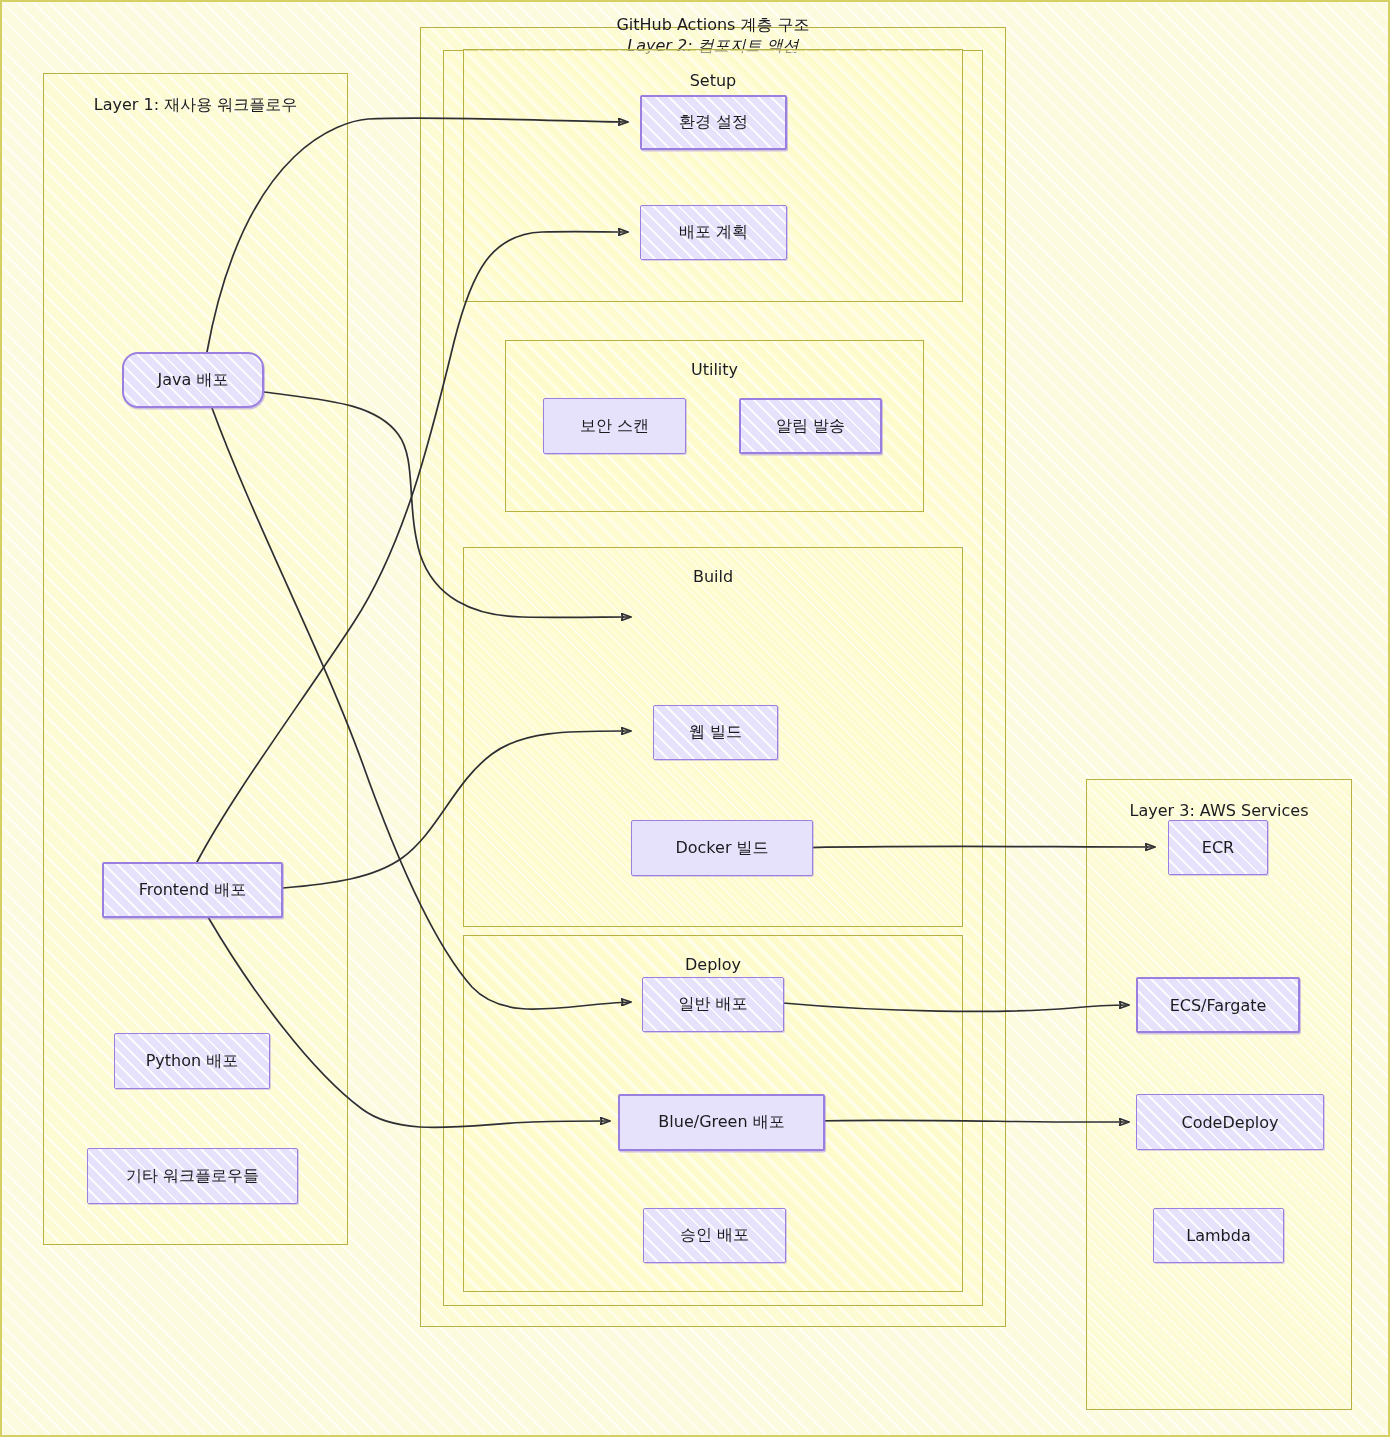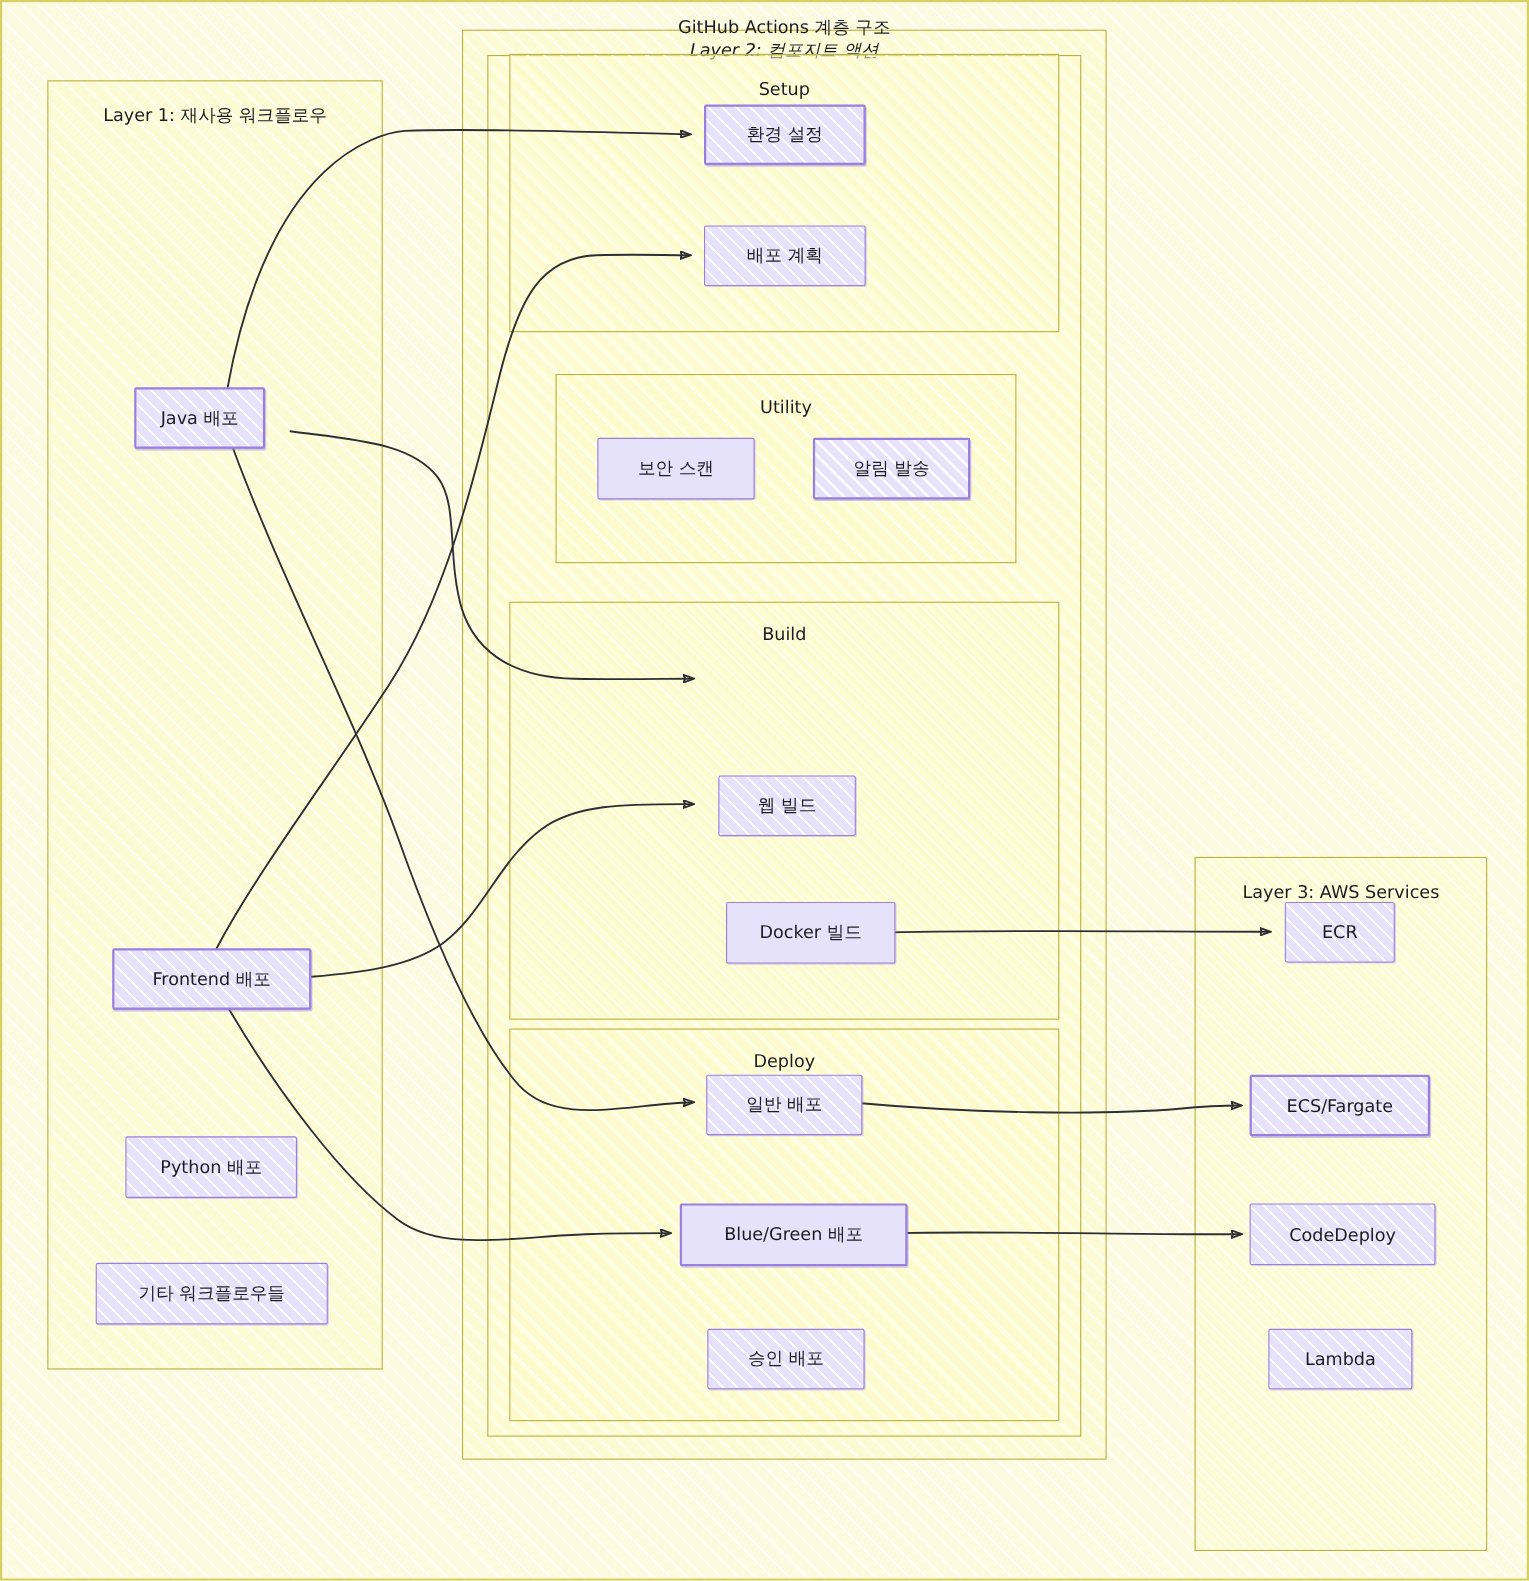--- a/index.html
+++ b/index.html
@@ -131,7 +131,7 @@
     <path d="M810,1119 C900,1117 1010,1120 1078,1120 C1105,1120 1120,1120 1126,1120" marker-end="url(#ah)"></path>
   </svg>
 
-  <div class="node hatched" style="left:120px;top:350px;width:119px;height:56px;">
+  <div class="node hatched" style="left:120px;top:350px;width:142px;height:56px;border-radius:16px;">
     <span>Java 배포</span>
   </div>
 

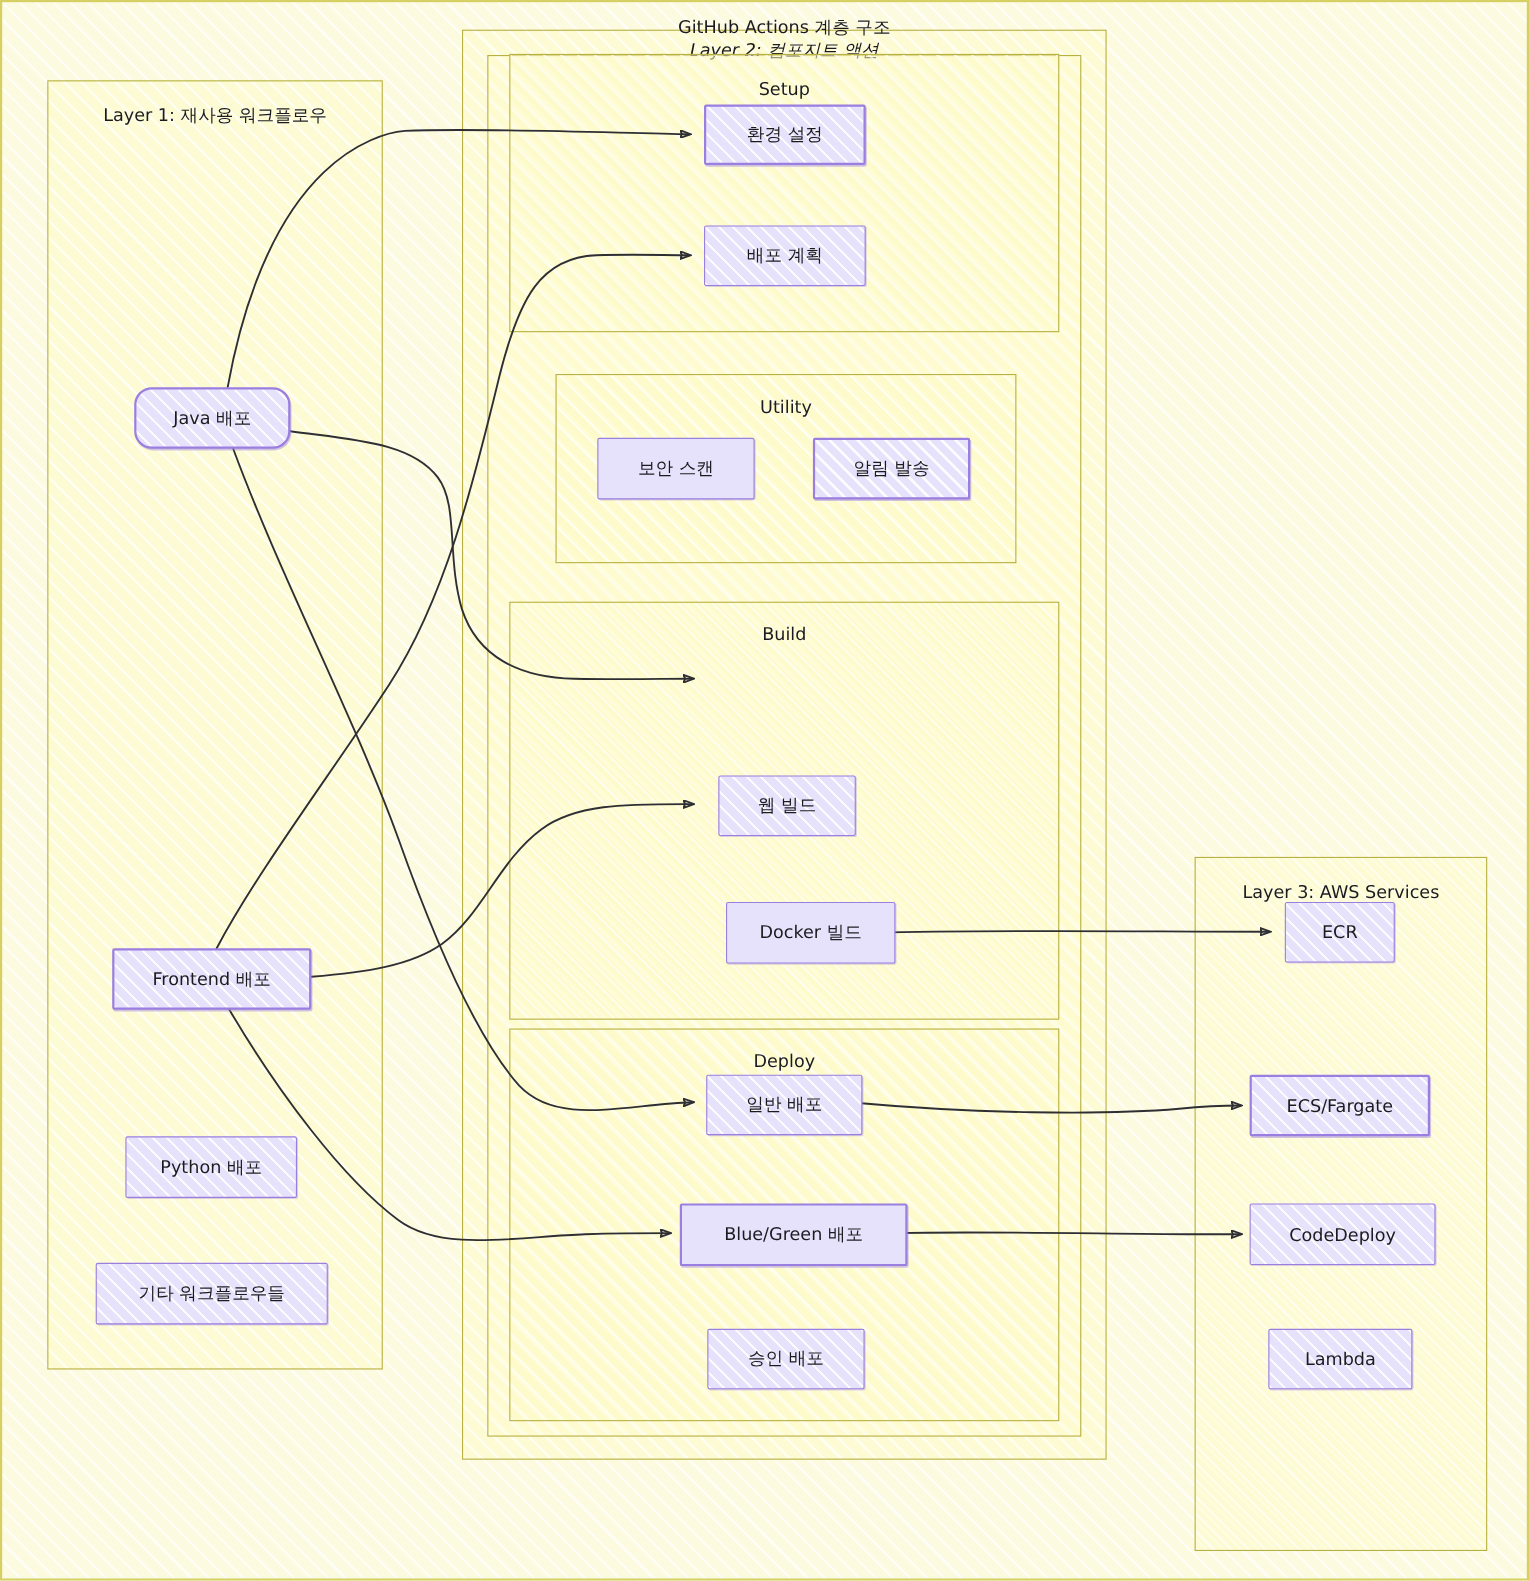--- a/index.html
+++ b/index.html
@@ -168,7 +168,7 @@
     <span>웹 빌드</span>
   </div>
 
-  <div class="node thin" style="left:658px;top:818px;width:154px;height:56px;">
+  <div class="node thin" style="left:629px;top:818px;width:182px;height:56px;">
     <span>Docker 빌드</span>
   </div>
 

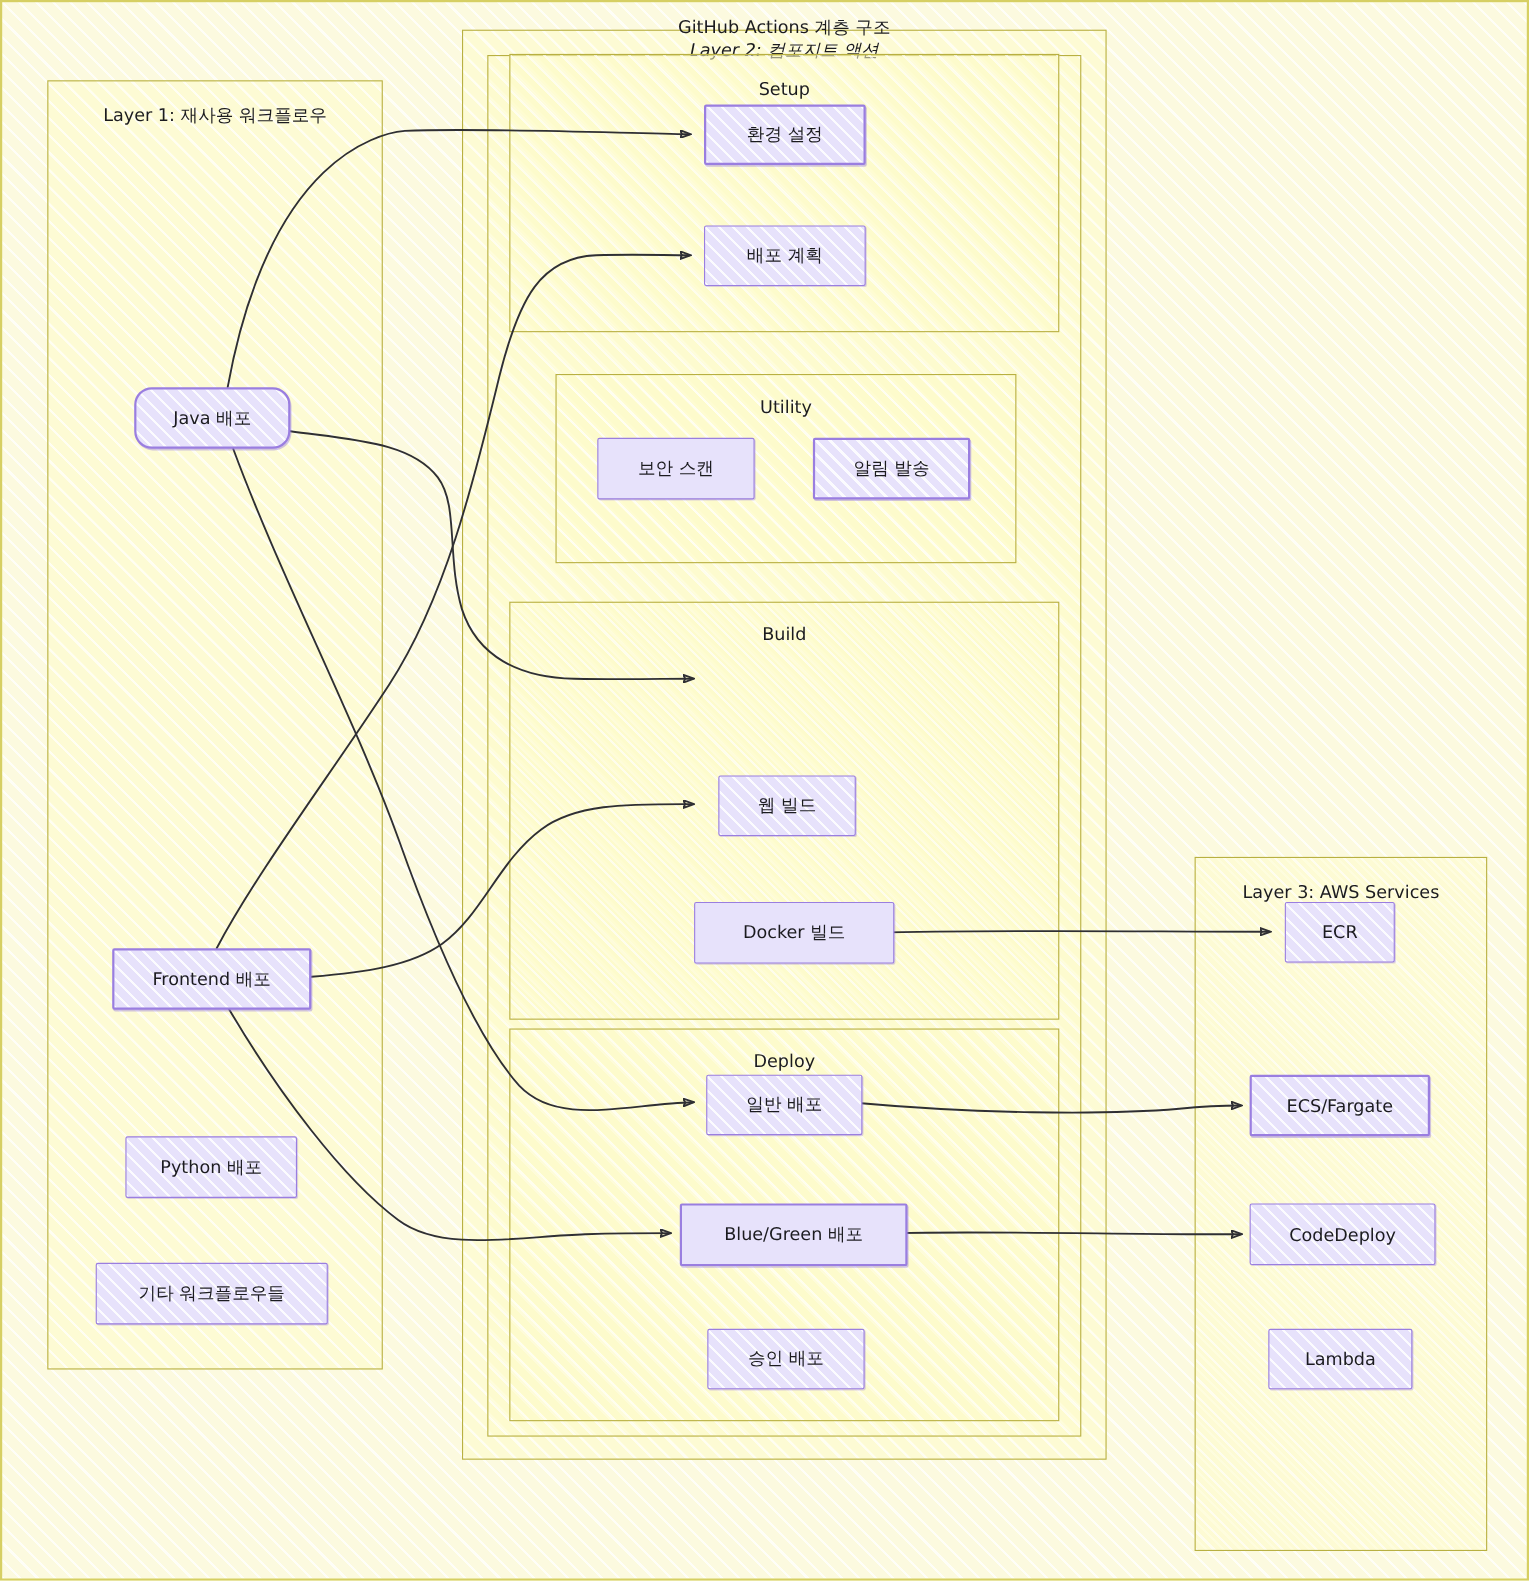--- a/index.html
+++ b/index.html
@@ -192,7 +192,7 @@
     <span>ECS/Fargate</span>
   </div>
 
-  <div class="node thin hatched" style="left:1134px;top:1092px;width:169px;height:56px;">
+  <div class="node thin hatched" style="left:1134px;top:1092px;width:188px;height:56px;">
     <span>CodeDeploy</span>
   </div>
 

